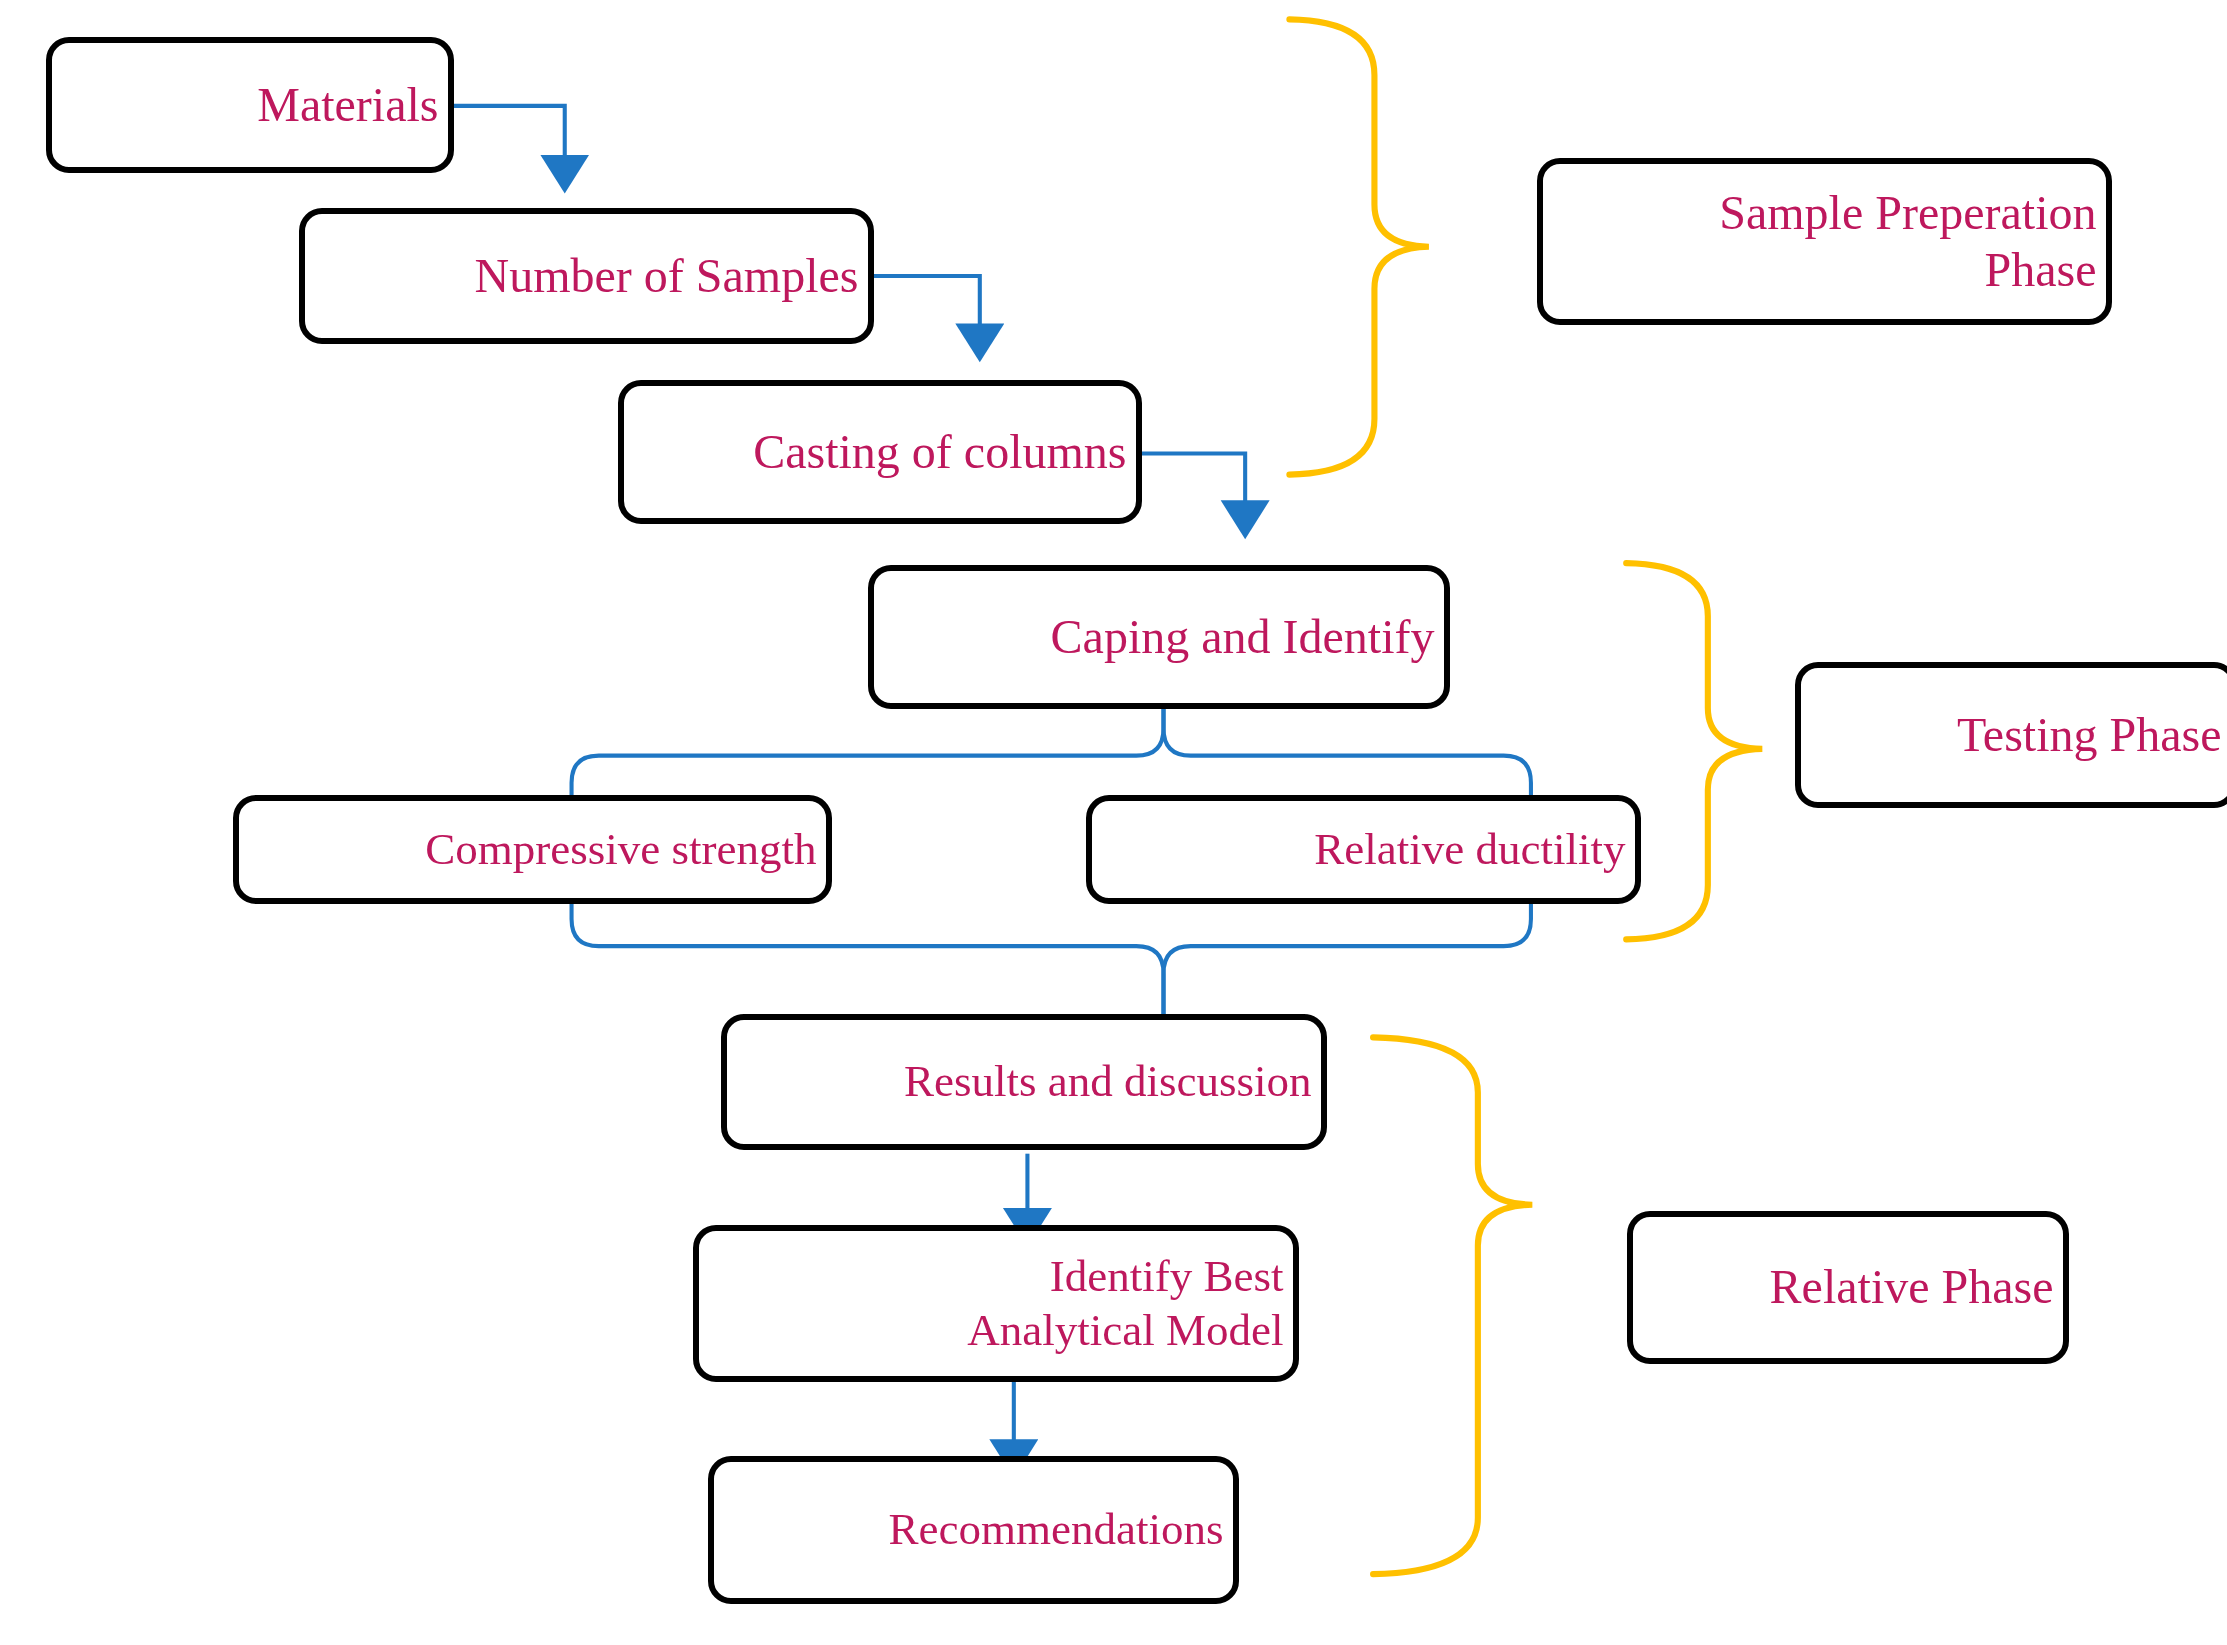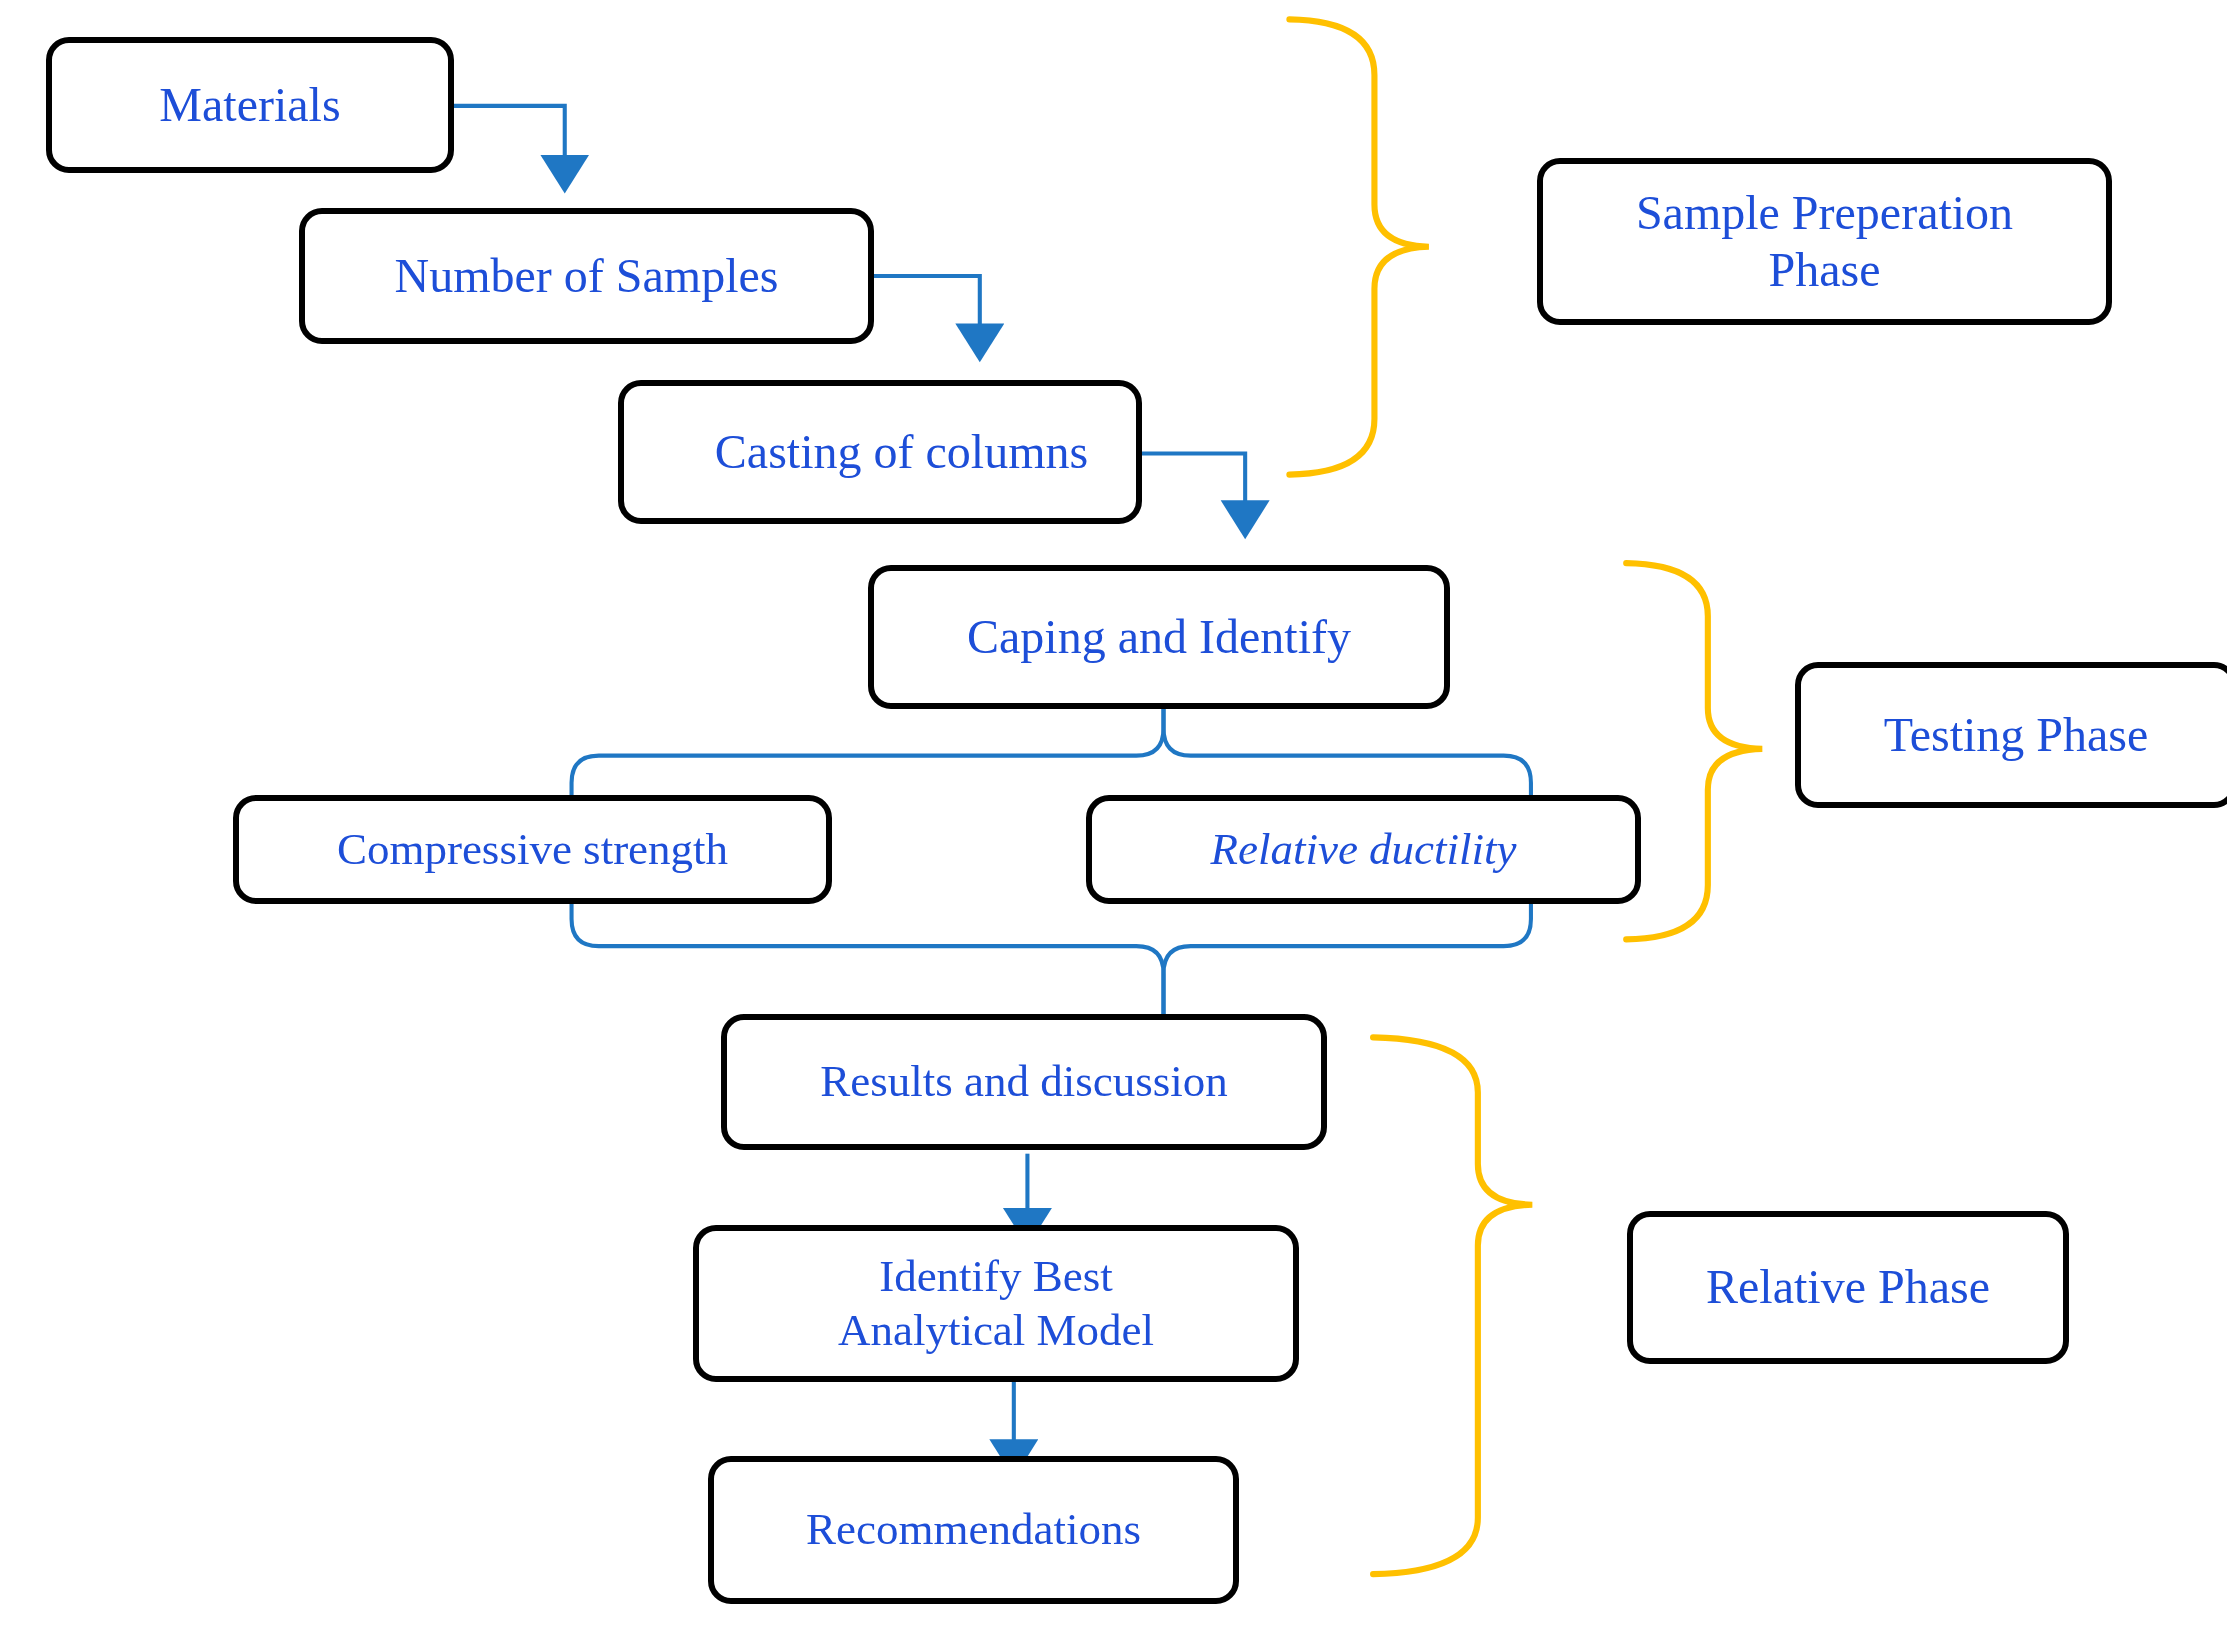--- a/index.html
+++ b/index.html
@@ -34,8 +34,8 @@
     display: flex;
     align-items: center;
     justify-content: center;
-    text-align: center;
-    color: #1d4ed8;
+    text-align: right;
+    color: #be185d;
     line-height: 1.18;
     z-index: 3;
   }

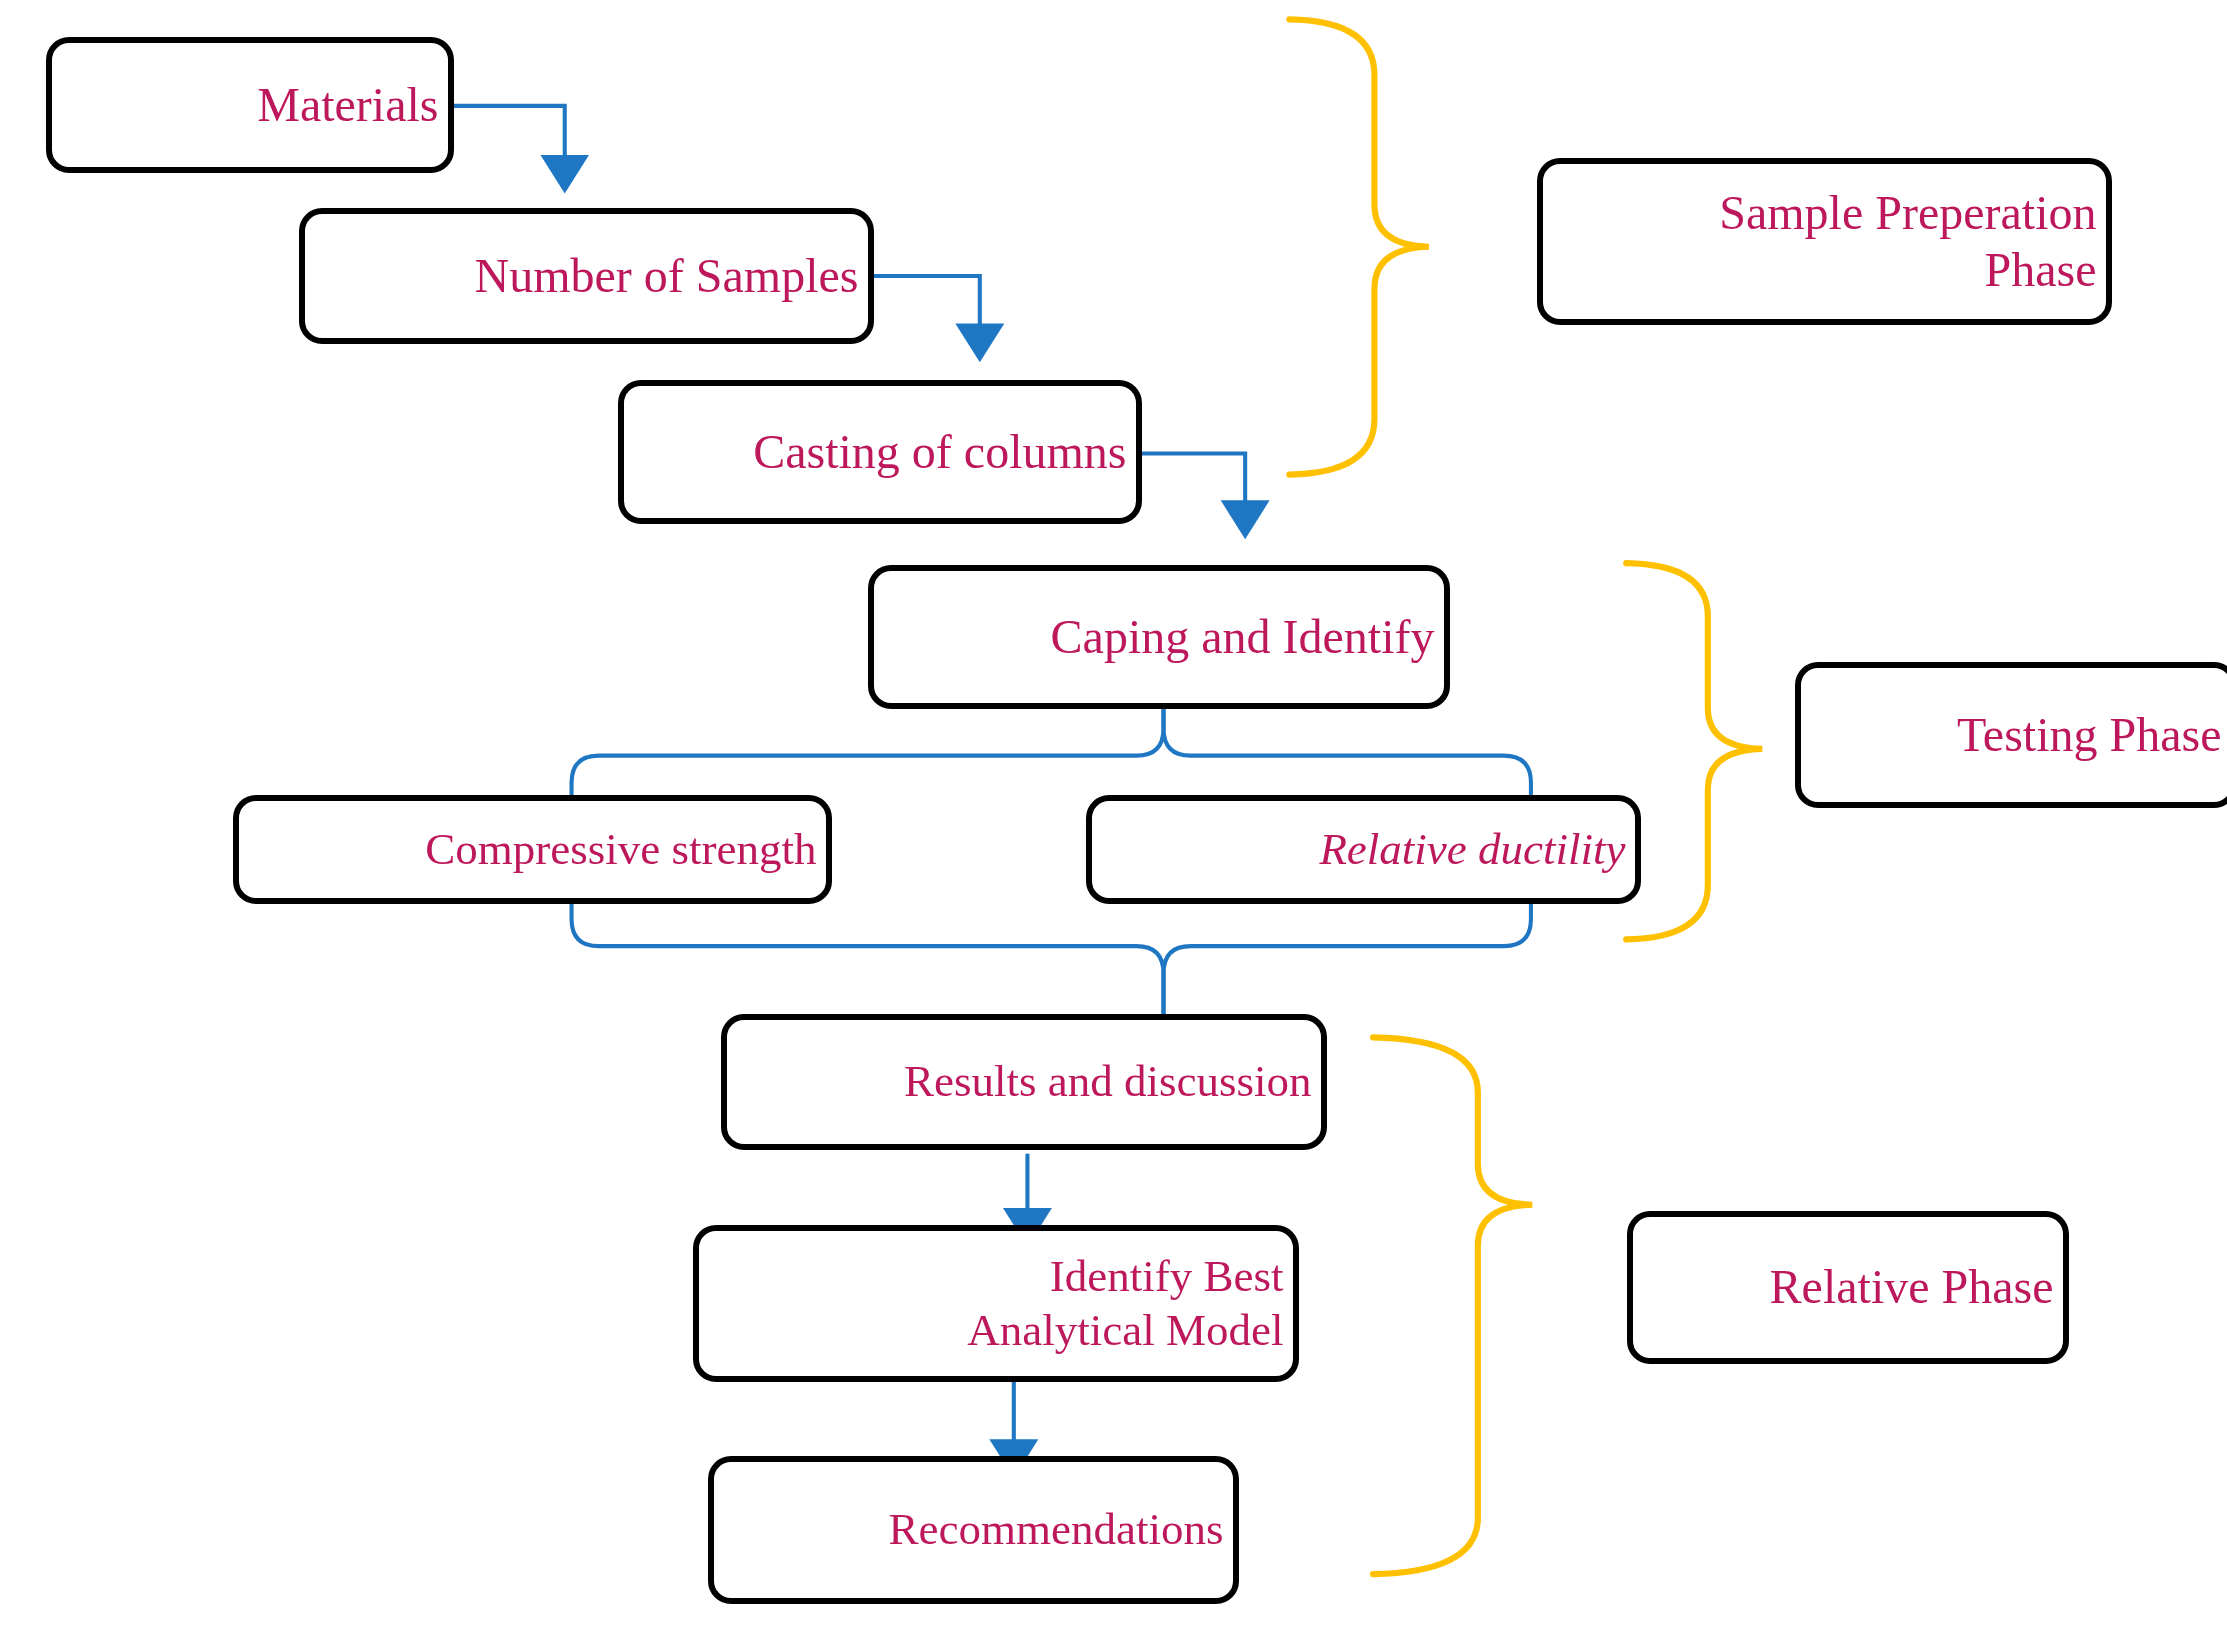--- a/index.html
+++ b/index.html
@@ -131,7 +131,7 @@
     <span class="label">Compressive strength</span>
   </div>
 
-  <div class="node fs-med" style="left:1086px; top:795px; width:555px; height:109px;font-style:italic;">
+  <div class="node fs-med" style="left:1086px; top:795px; width:555px; height:109px;">
     <span class="label">Relative ductility</span>
   </div>
 

